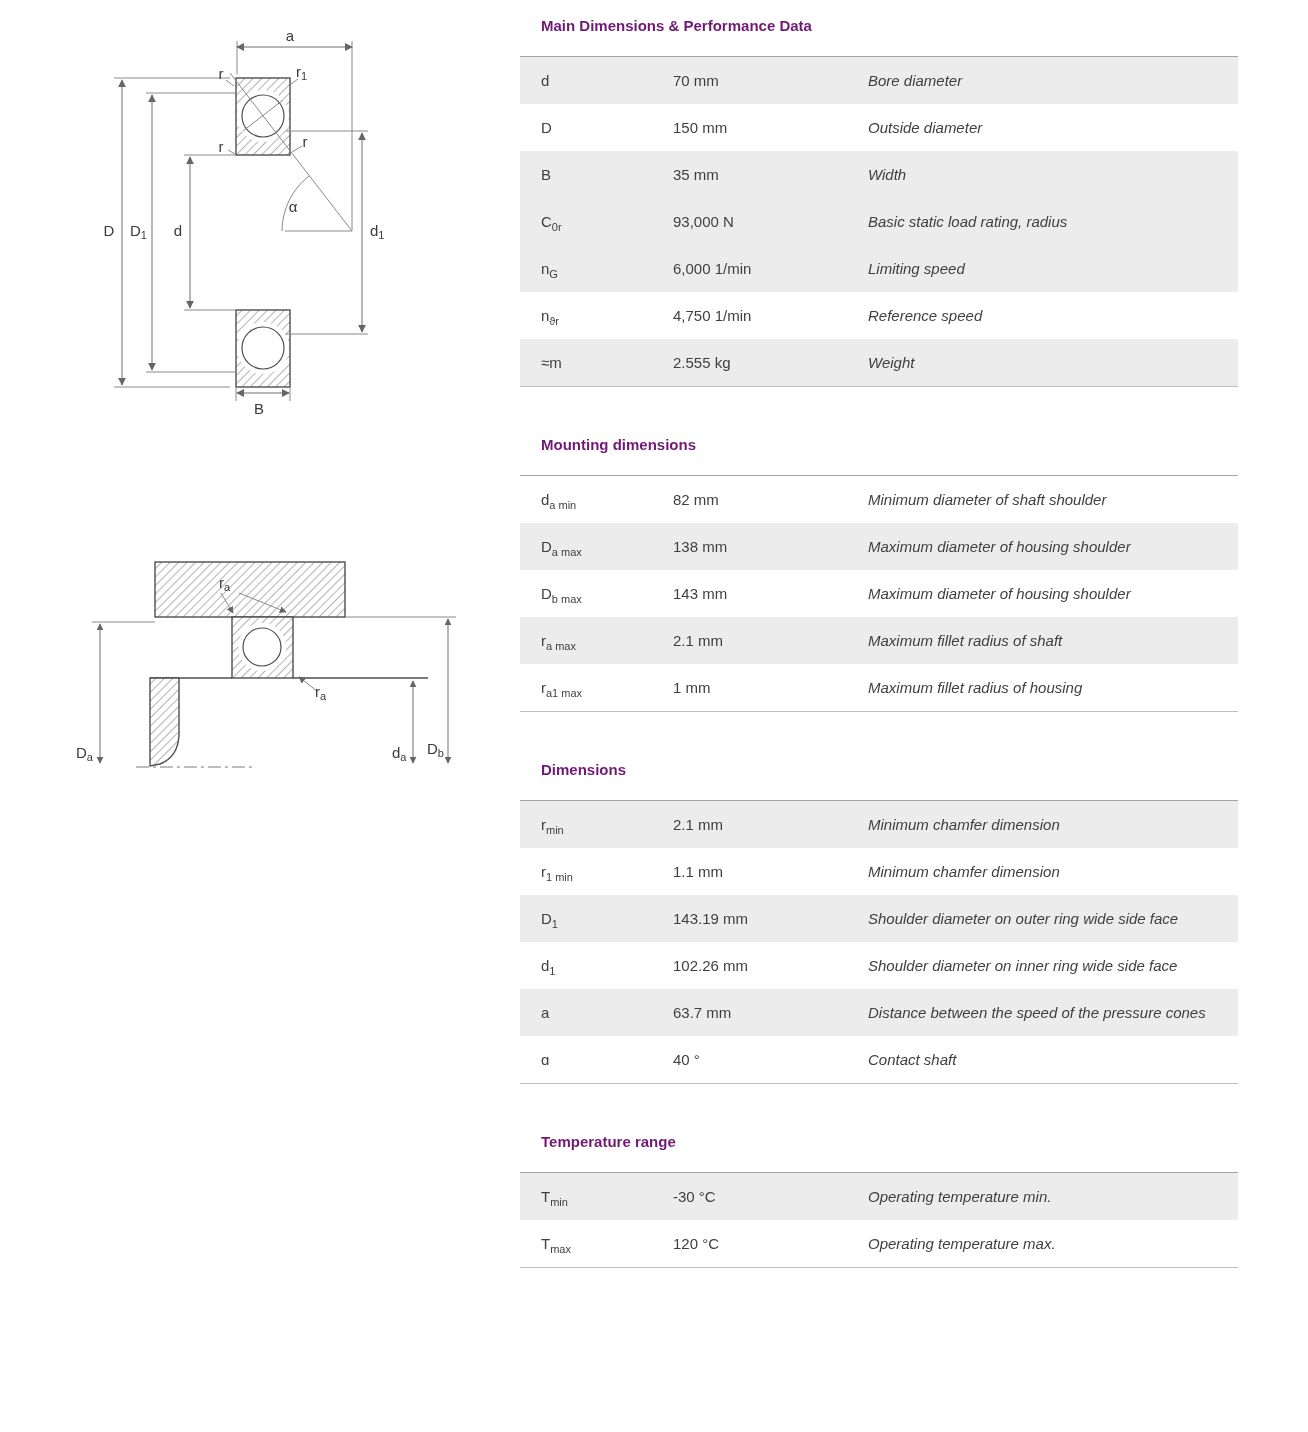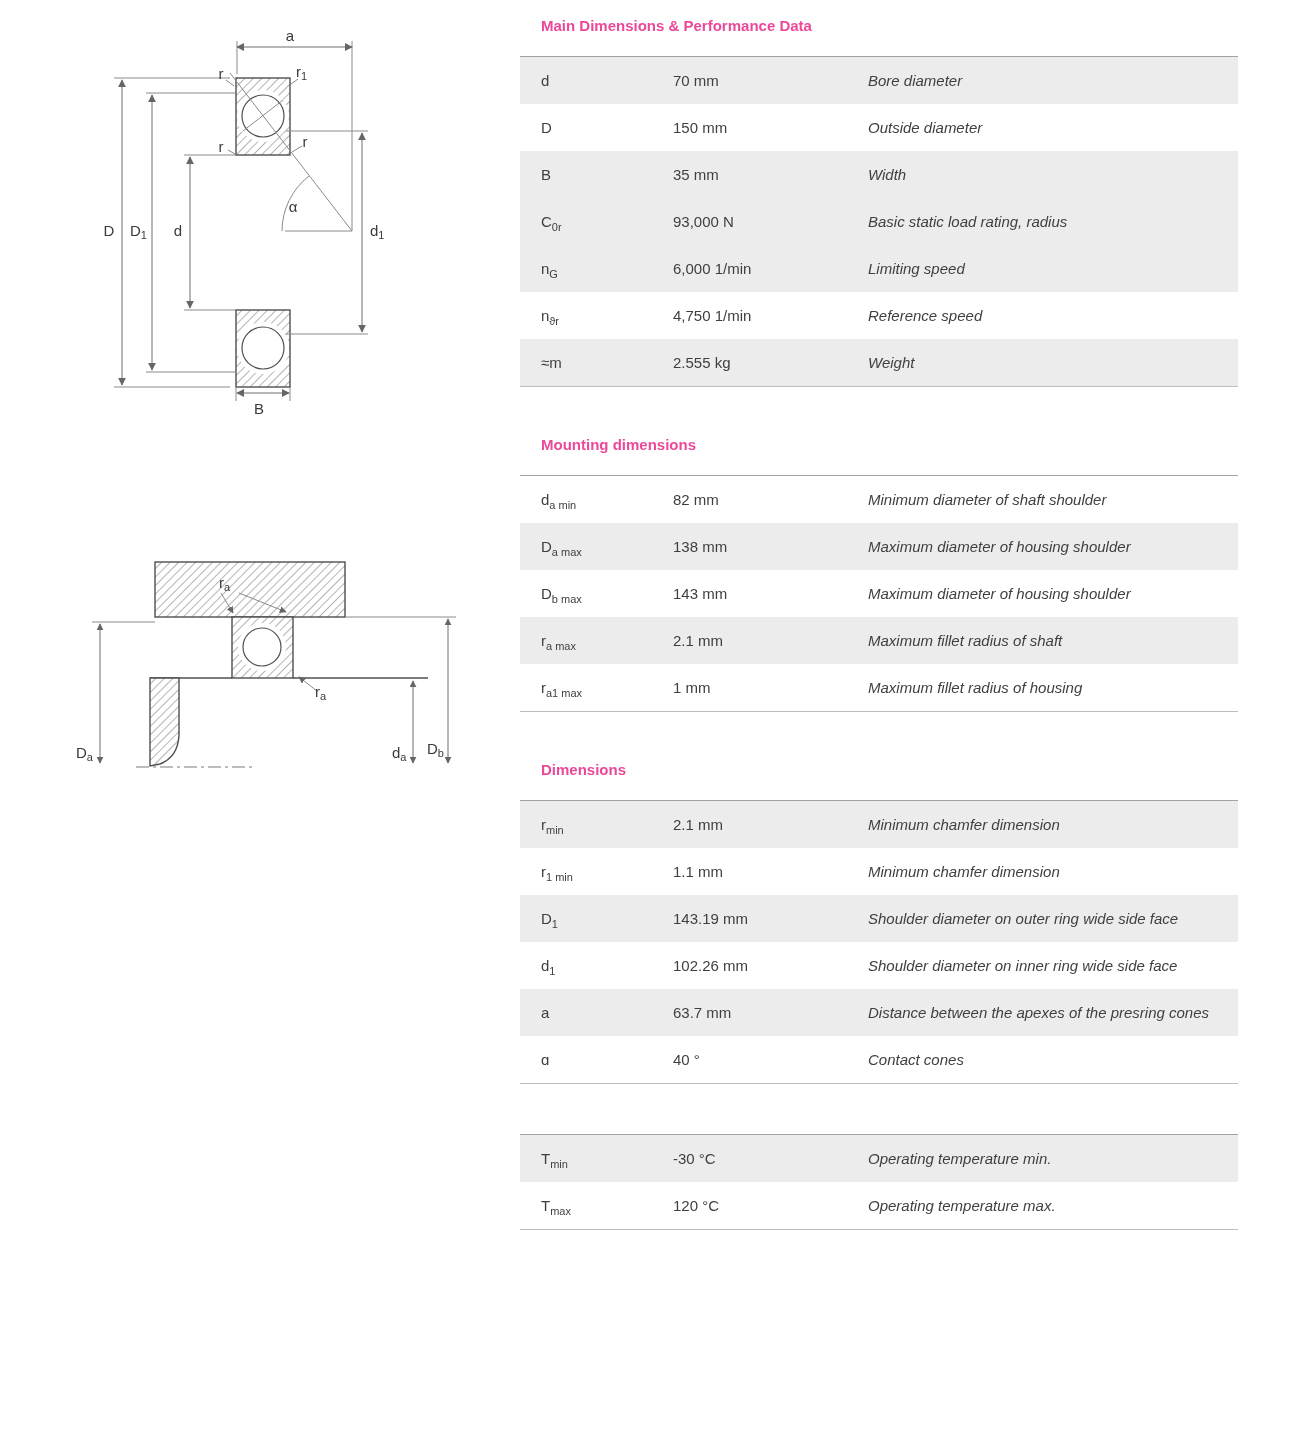--- a/index.html
+++ b/index.html
@@ -31,7 +31,7 @@
   .data-col { position:absolute; left:520px; top:18px; width:718px; }
   .data-section { margin:0 0 50px 0; }
   .section-title {
-    font-size:15px; font-weight:bold; color:#ec4899;
+    font-size:15px; font-weight:bold; color:#701a75;
     line-height:16px; margin:0 0 22px 21px;
   }
   .data-table { border-top:1px solid #a3a3a3; border-bottom:1px solid #bdbdbd; }

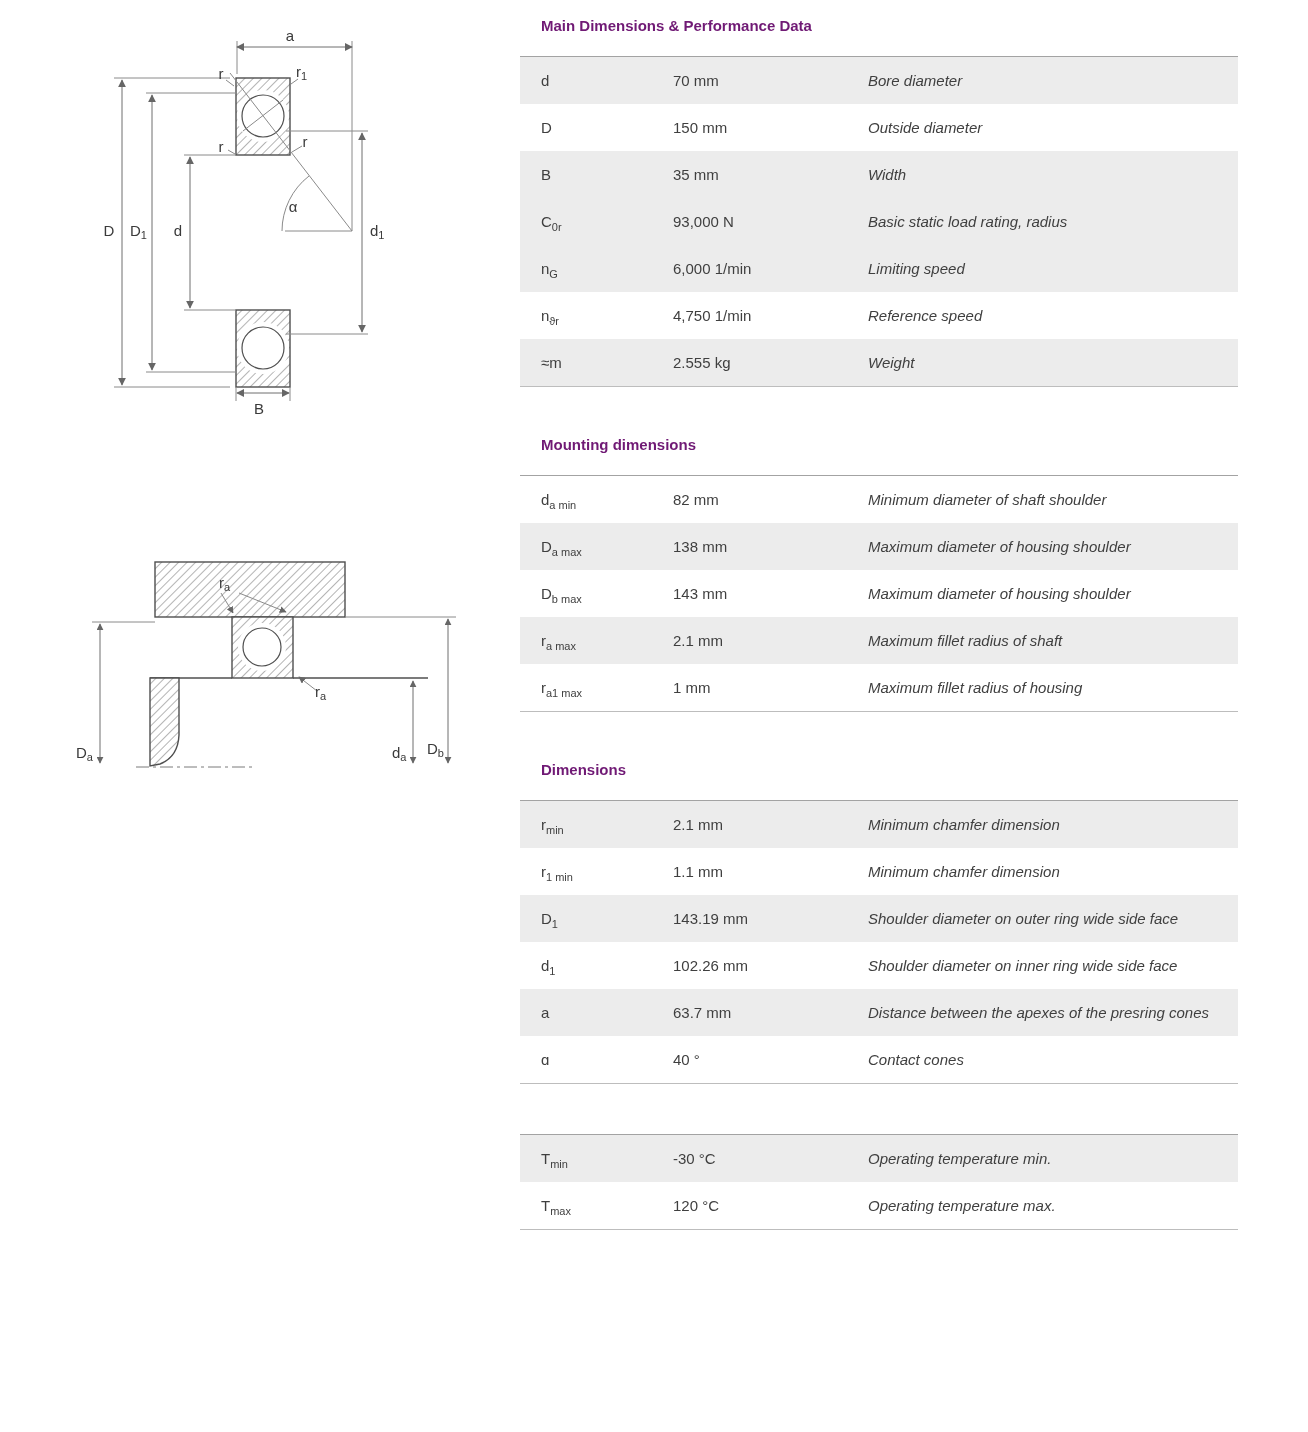--- a/index.html
+++ b/index.html
@@ -281,7 +281,7 @@
           <div class="data-row odd">
             <div class="cell cell-symbol"><span class="sym-base">a</span></div>
             <div class="cell cell-value">63.7 mm</div>
-            <div class="cell cell-desc">Distance between the apexes of the pres­ring cones</div>
+            <div class="cell cell-desc">Distance between the speed of the pres­sure cones</div>
           </div>
           <div class="data-row">
             <div class="cell cell-symbol"><span class="sym-base">ɑ</span></div>

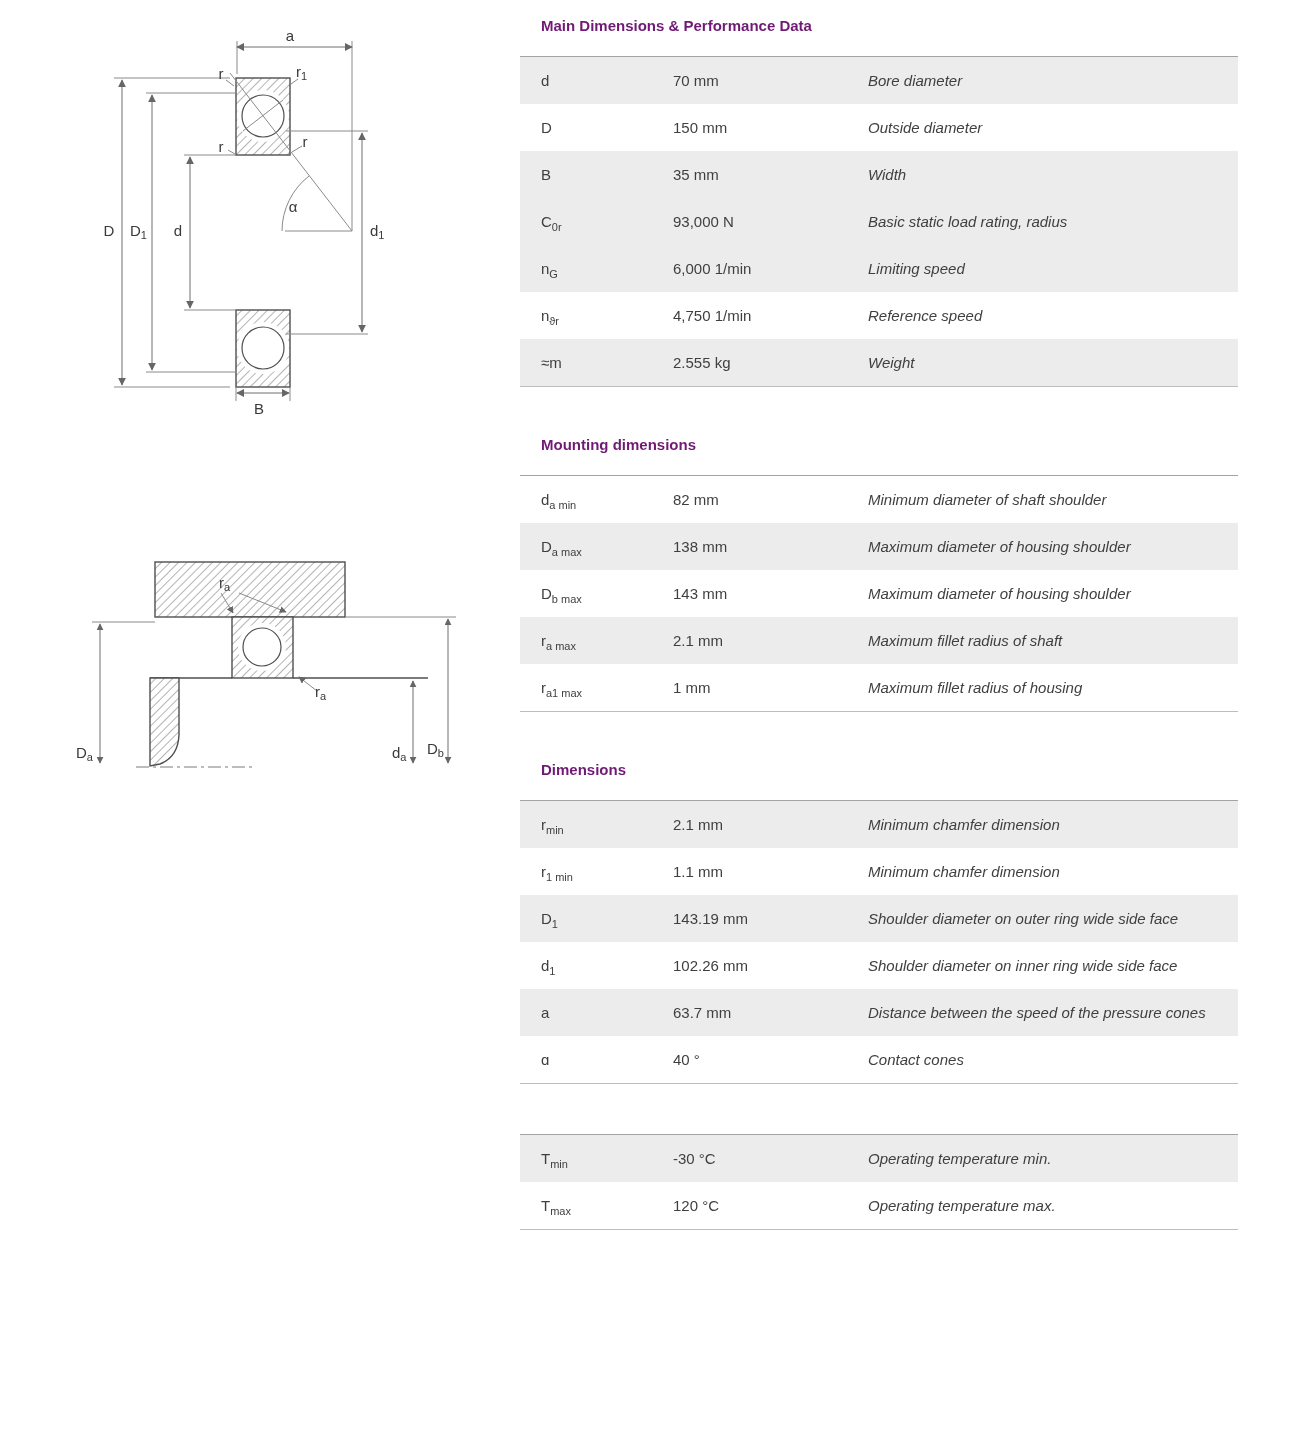--- a/index.html
+++ b/index.html
@@ -286,7 +286,7 @@
           <div class="data-row">
             <div class="cell cell-symbol"><span class="sym-base">ɑ</span></div>
             <div class="cell cell-value">40 °</div>
-            <div class="cell cell-desc">Contact cones</div>
+            <div class="cell cell-desc">Contact shaft</div>
           </div>
         </div>
     </section>

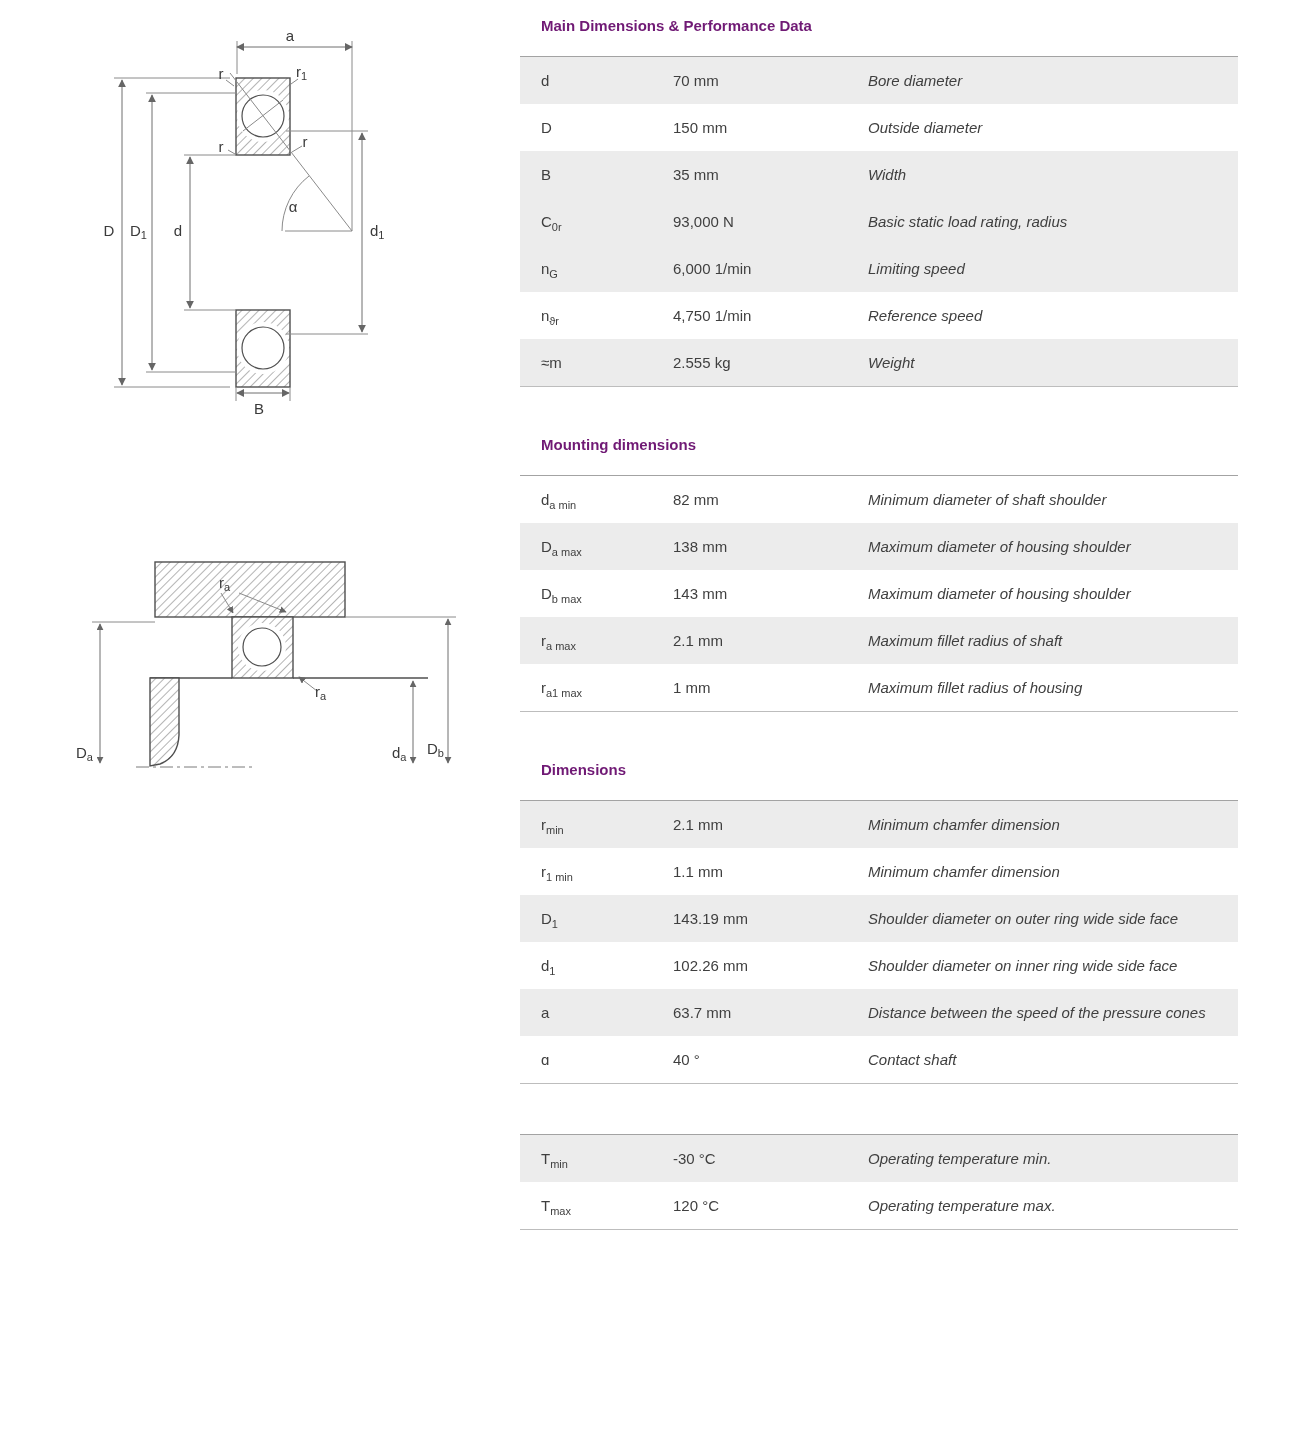--- a/index.html
+++ b/index.html
@@ -292,6 +292,7 @@
     </section>
 
     <section class="data-section">
+      <h2 class="section-title">Temperature range</h2>
       <div class="data-table">
           <div class="data-row odd">
             <div class="cell cell-symbol"><span class="sym-base">T</span><sub class="sym-sub">min</sub></div>

